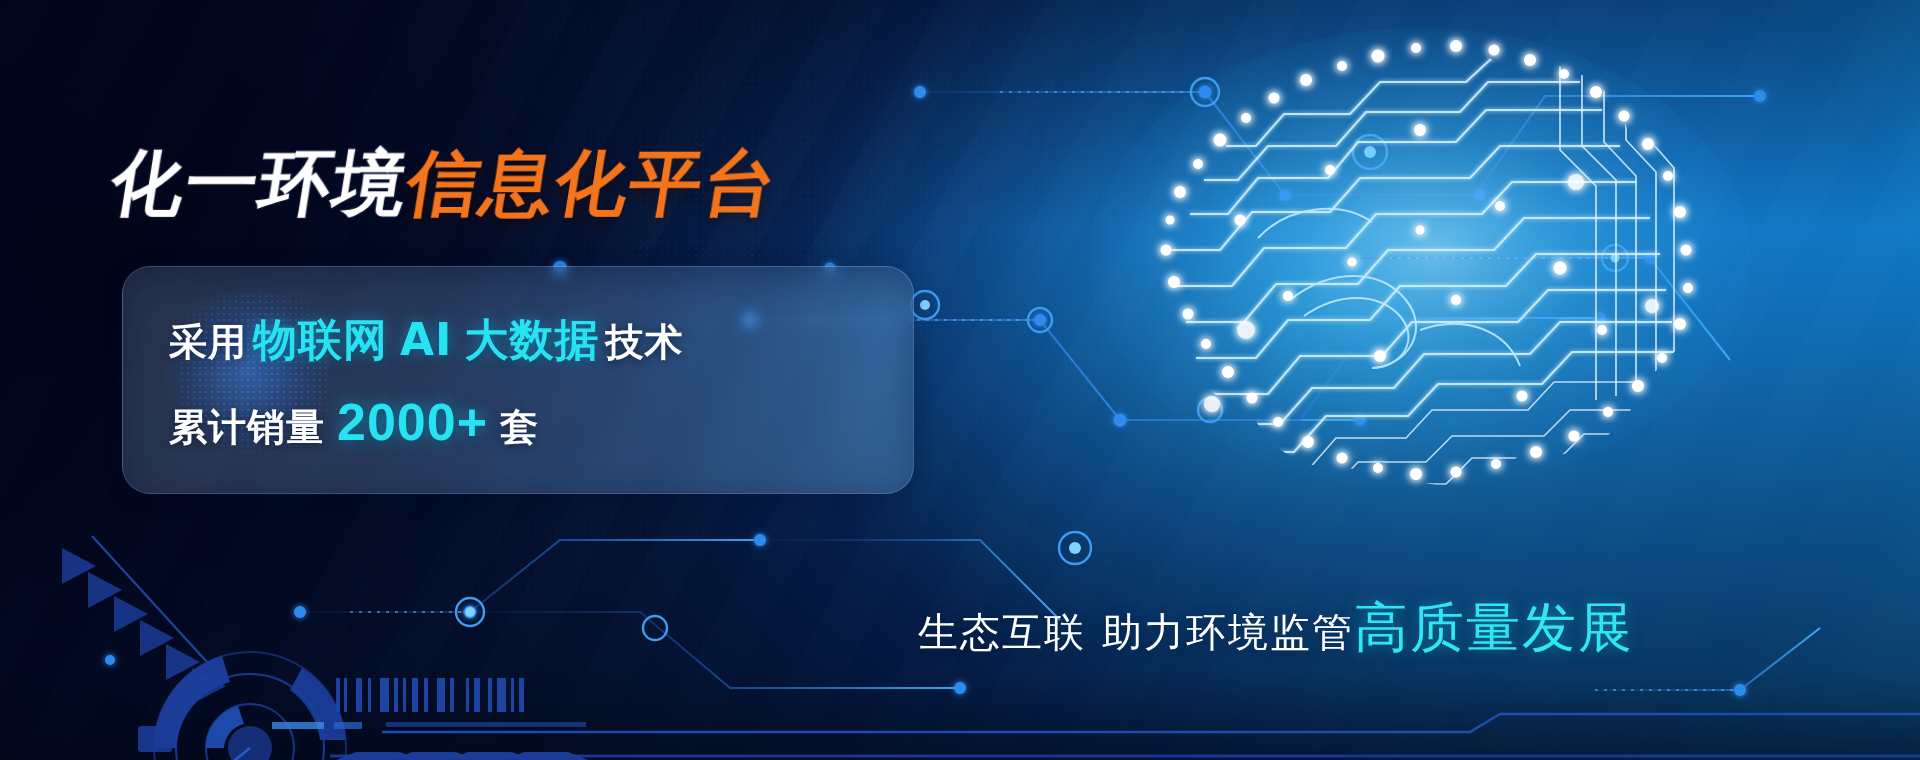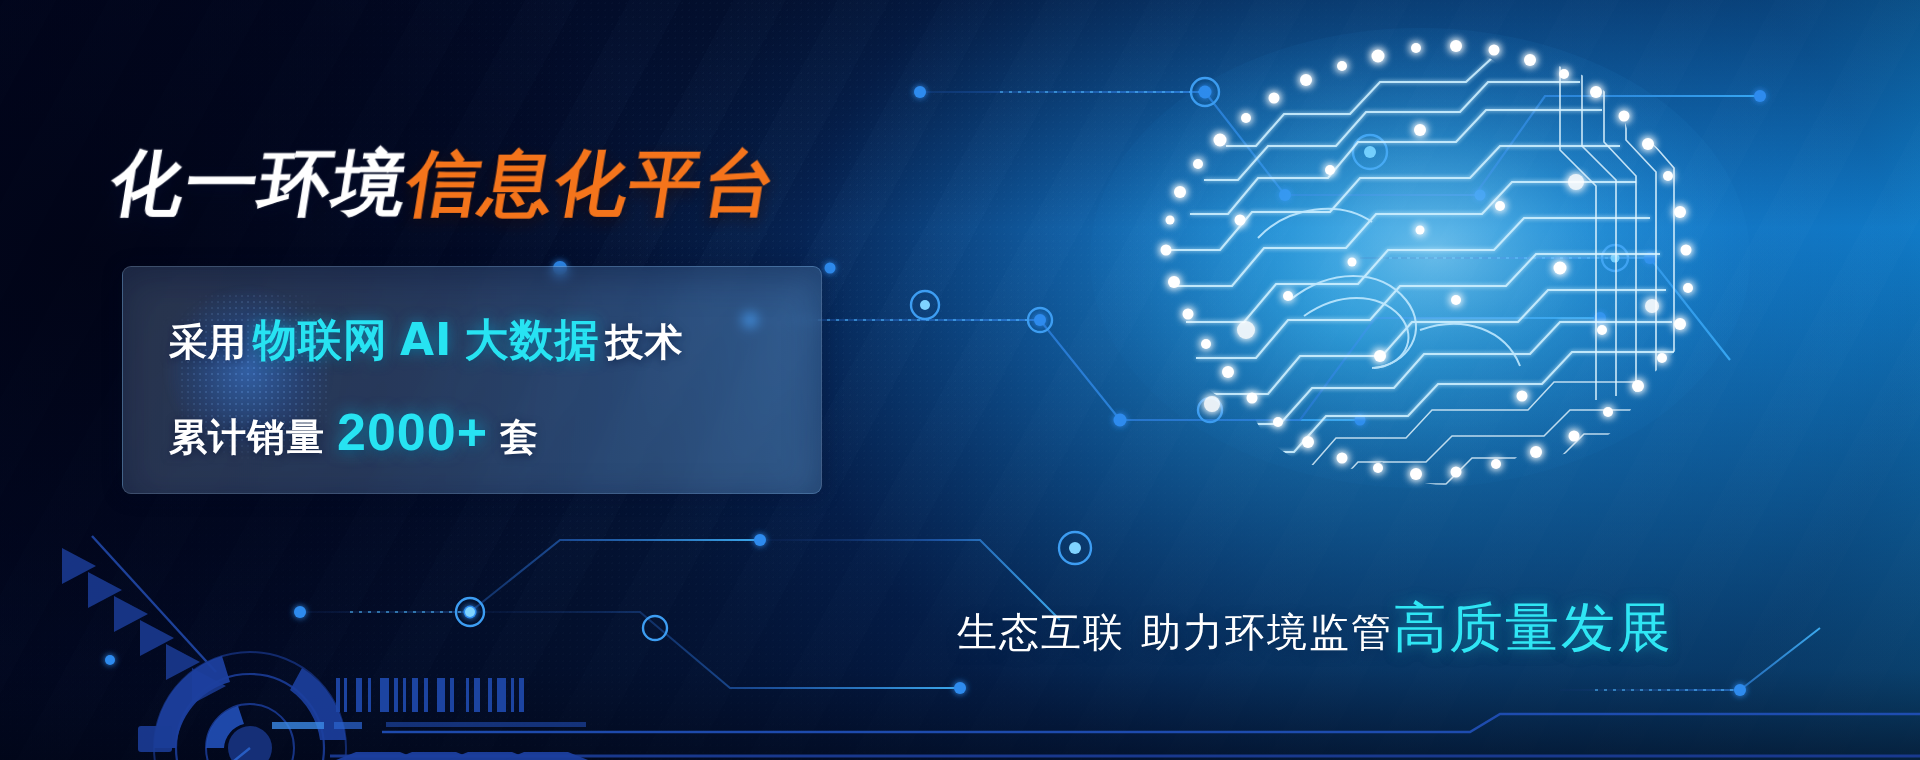--- a/index.html
+++ b/index.html
@@ -72,8 +72,8 @@
   
   #glass{
     position:absolute; left:122px; top:266px;
-    width:700px; height:228px;
-    border-radius:9px;
+    width:792px; height:228px;
+    border-radius:28px;
     background:linear-gradient(100deg, rgba(130,160,200,0.30) 0%, rgba(110,150,200,0.34) 38%, rgba(95,150,210,0.40) 70%, rgba(100,160,215,0.46) 100%);
     border:1px solid rgba(180,215,255,0.16);
     backdrop-filter:blur(6px);

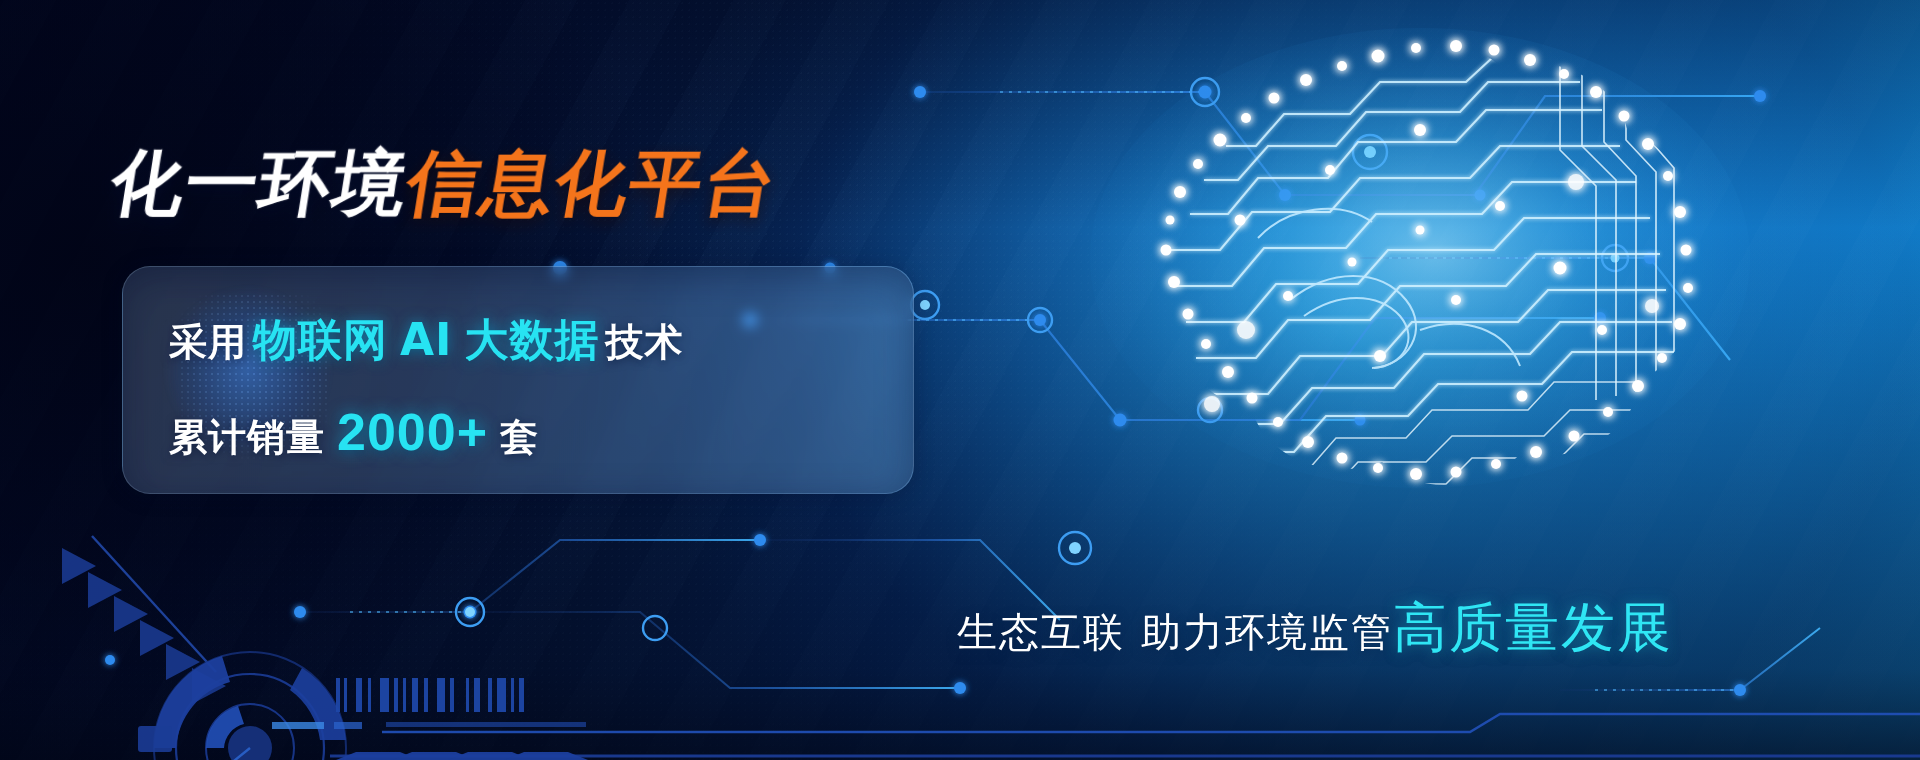--- a/index.html
+++ b/index.html
@@ -96,7 +96,7 @@
   }
   #glass .rows{ position:relative; z-index:3; padding:44px 0 0 46px; }
   .g-row{ white-space:nowrap; display:flex; align-items:baseline; }
-  .g-row + .g-row{ margin-top:32px; }
+  .g-row + .g-row{ margin-top:22px; }
   .g-plain{
     color:#ffffff; font-size:38px; font-weight:600; letter-spacing:1px;
     font-family:"DejaVu Sans","Liberation Sans",sans-serif;

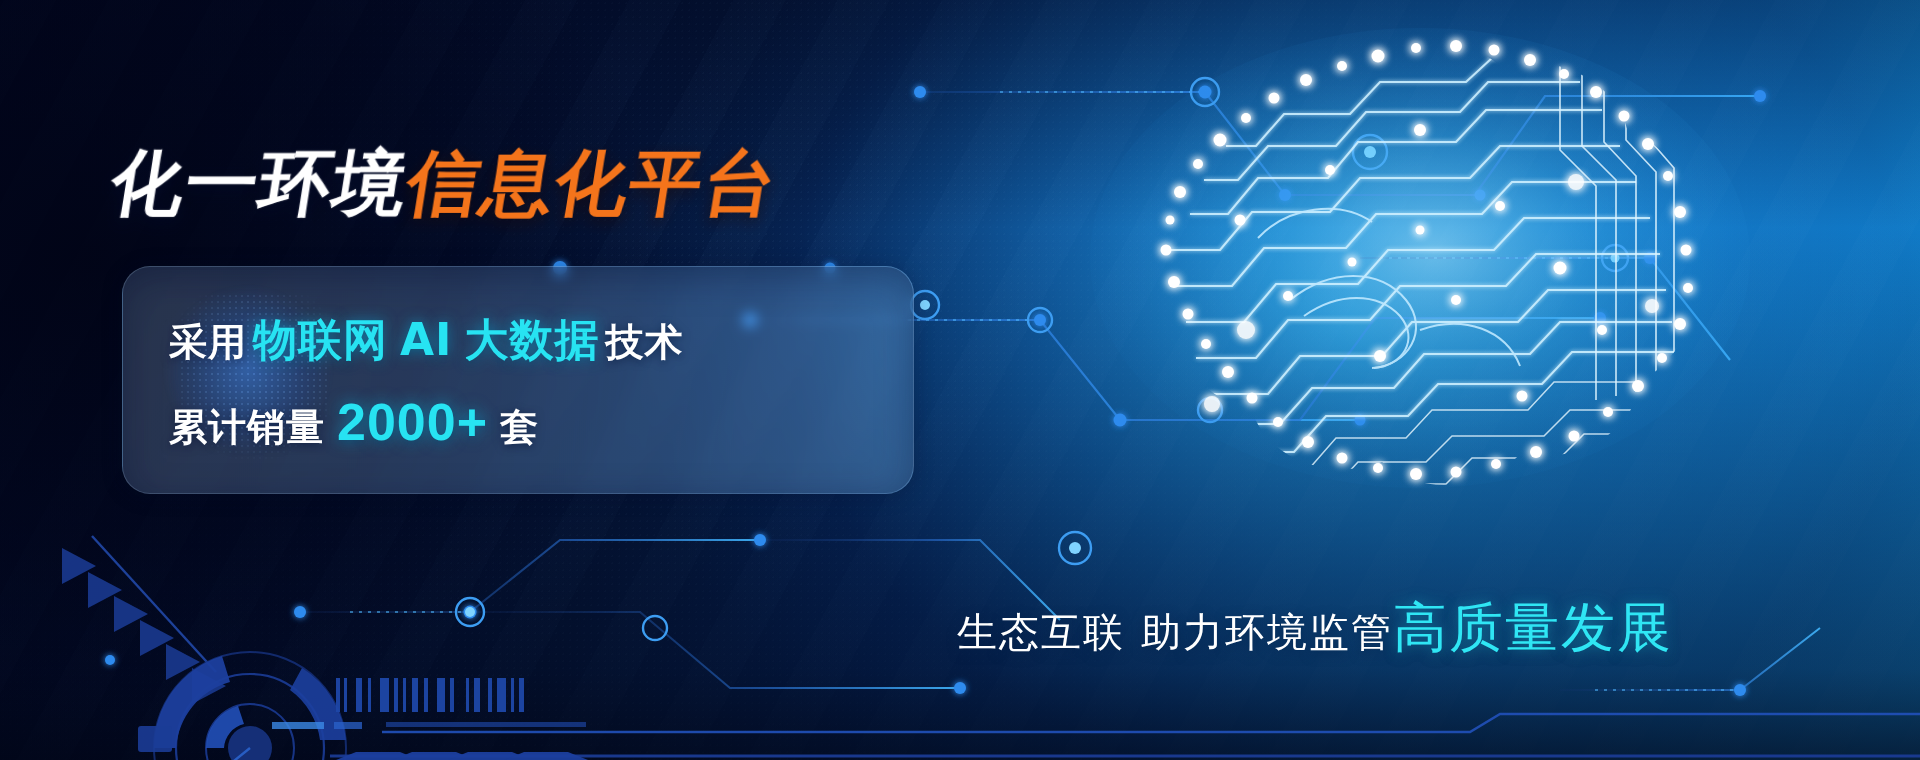--- a/index.html
+++ b/index.html
@@ -117,7 +117,7 @@
 
   
   #tagline{
-    position:absolute; left:957px; top:592px; z-index:30;
+    position:absolute; left:918px; top:592px; z-index:30;
     white-space:nowrap; display:flex; align-items:baseline;
   }
   .tag-white{

